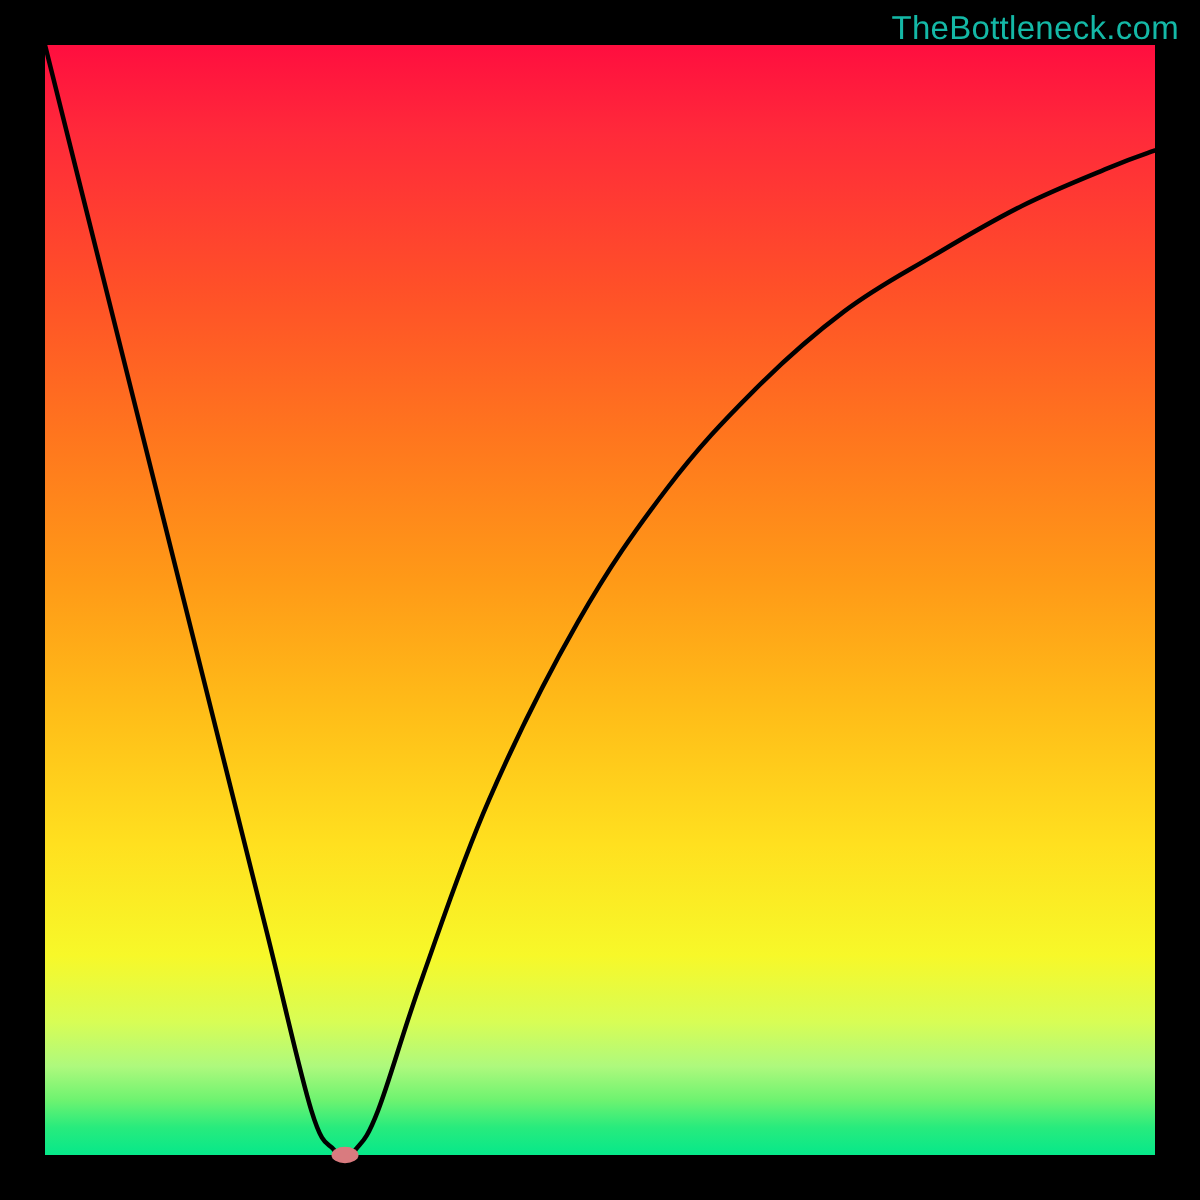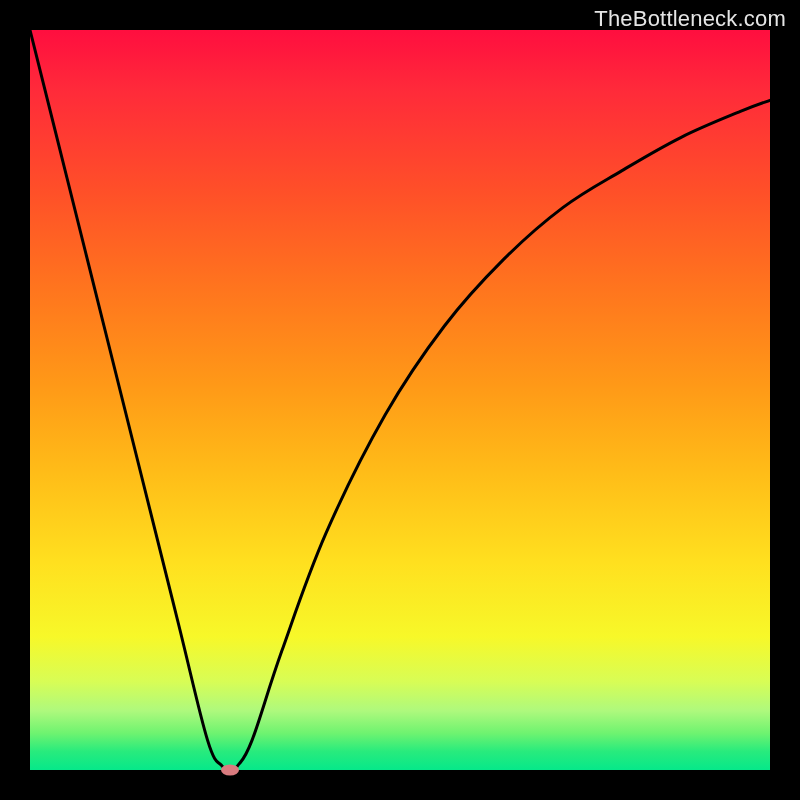--- a/index.html
+++ b/index.html
@@ -45,7 +45,7 @@
     position: absolute;
     top: 6px;
     right: 14px;
-    color: #e5e5e5;
+    color: #14b8a6;
     font-size: 22px;
     font-weight: 500;
     letter-spacing: 0.2px;

